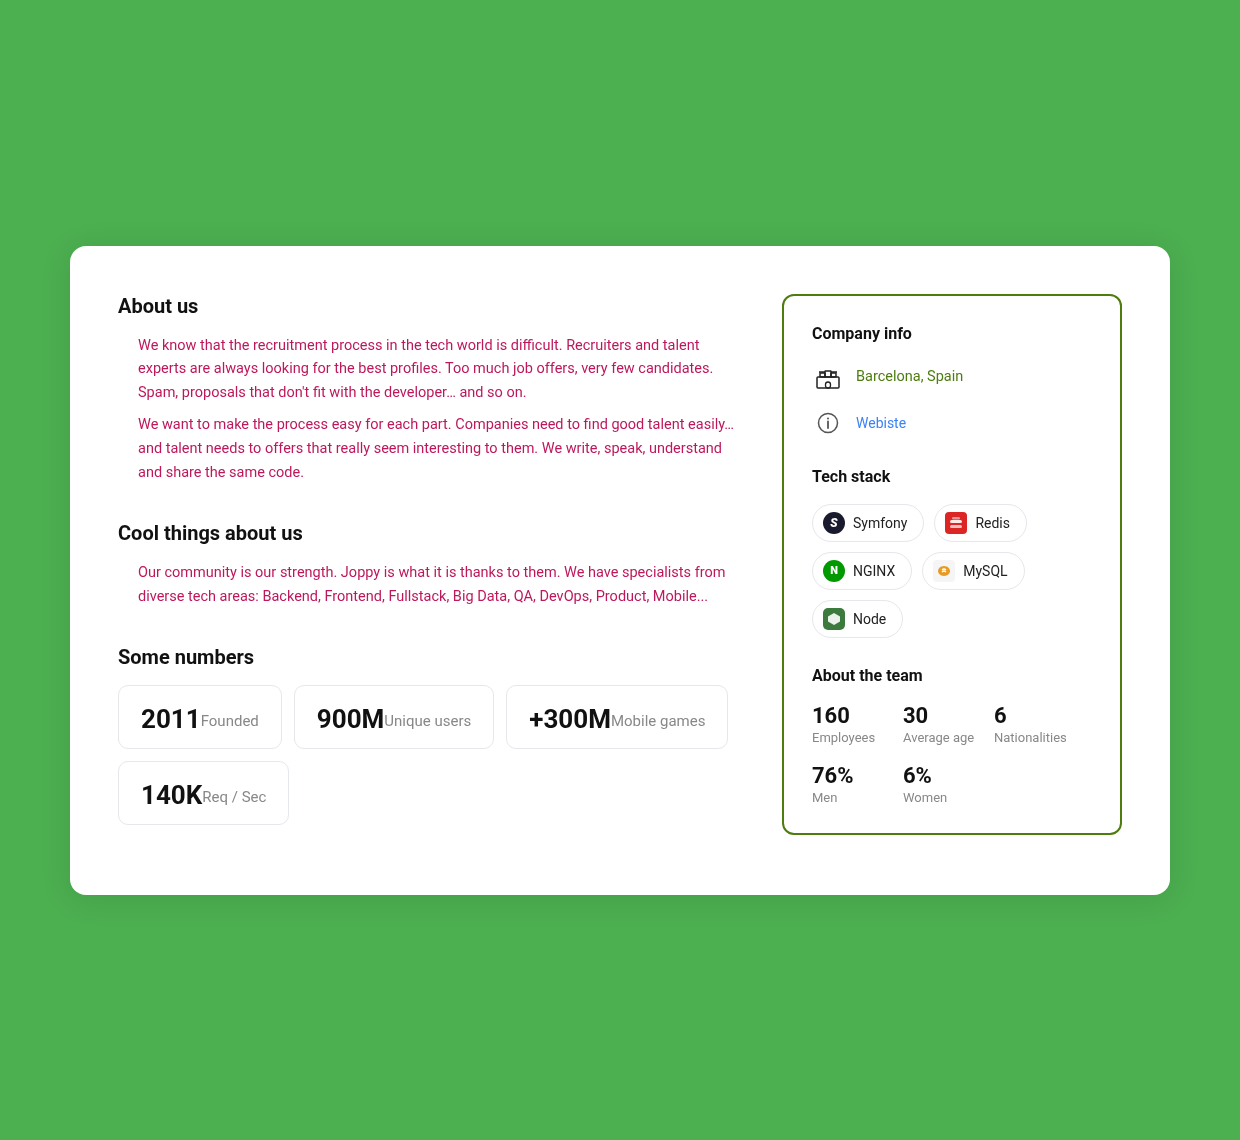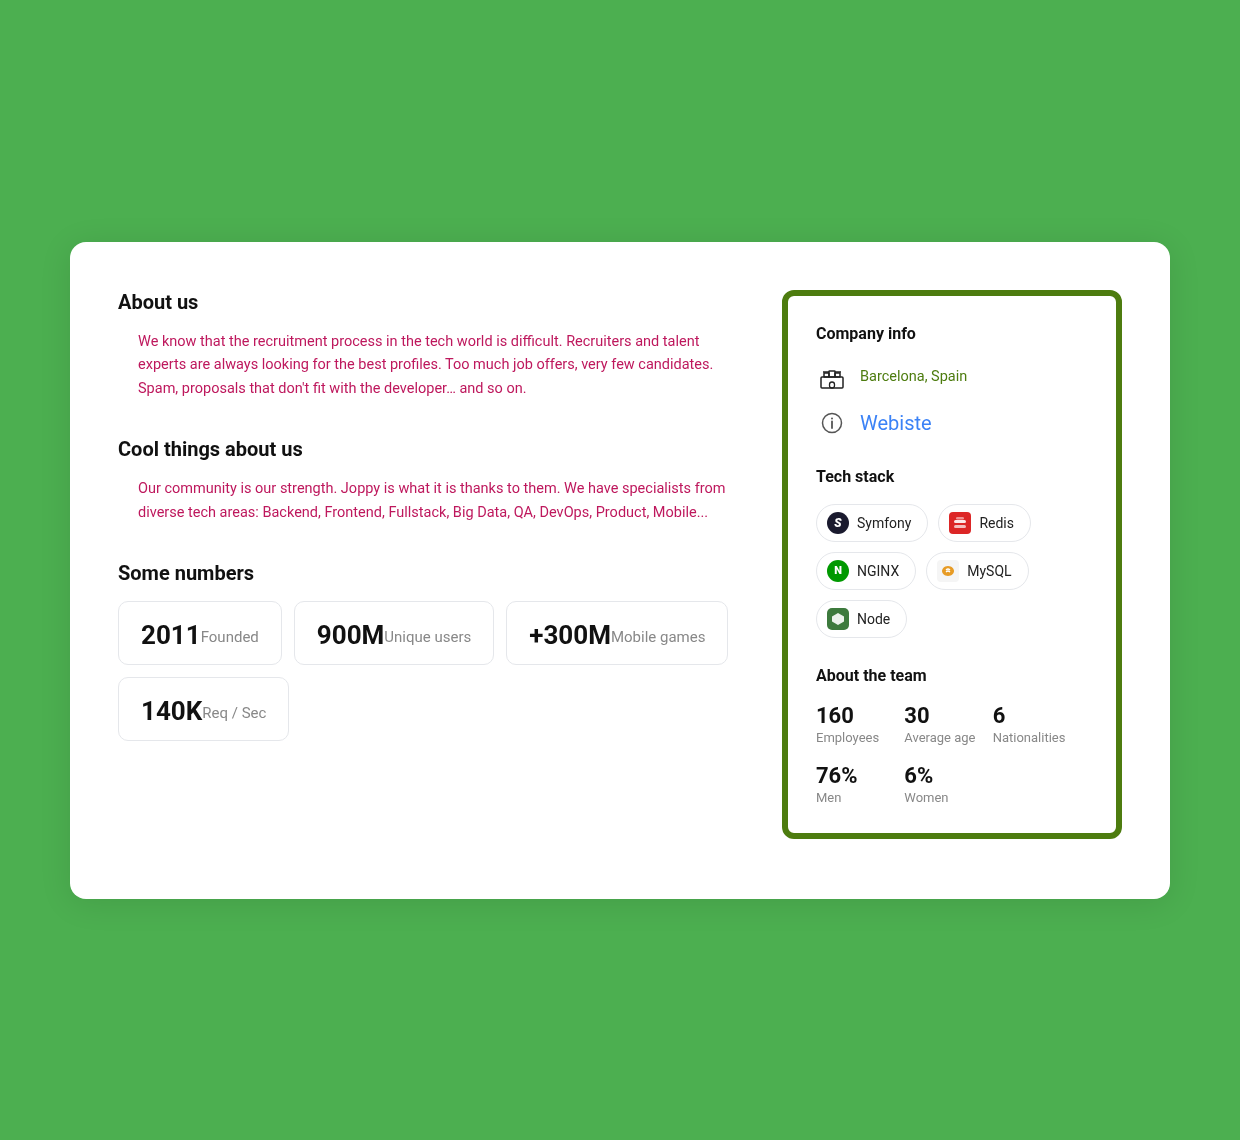--- a/index.html
+++ b/index.html
@@ -47,7 +47,7 @@
 
     .sidebar-inner {
       background: #fff;
-      border: 6px solid #4d7c0f;
+      border: 2px solid #4d7c0f;
       border-radius: 12px;
       padding: 28px 43px 28px 28px;
     }

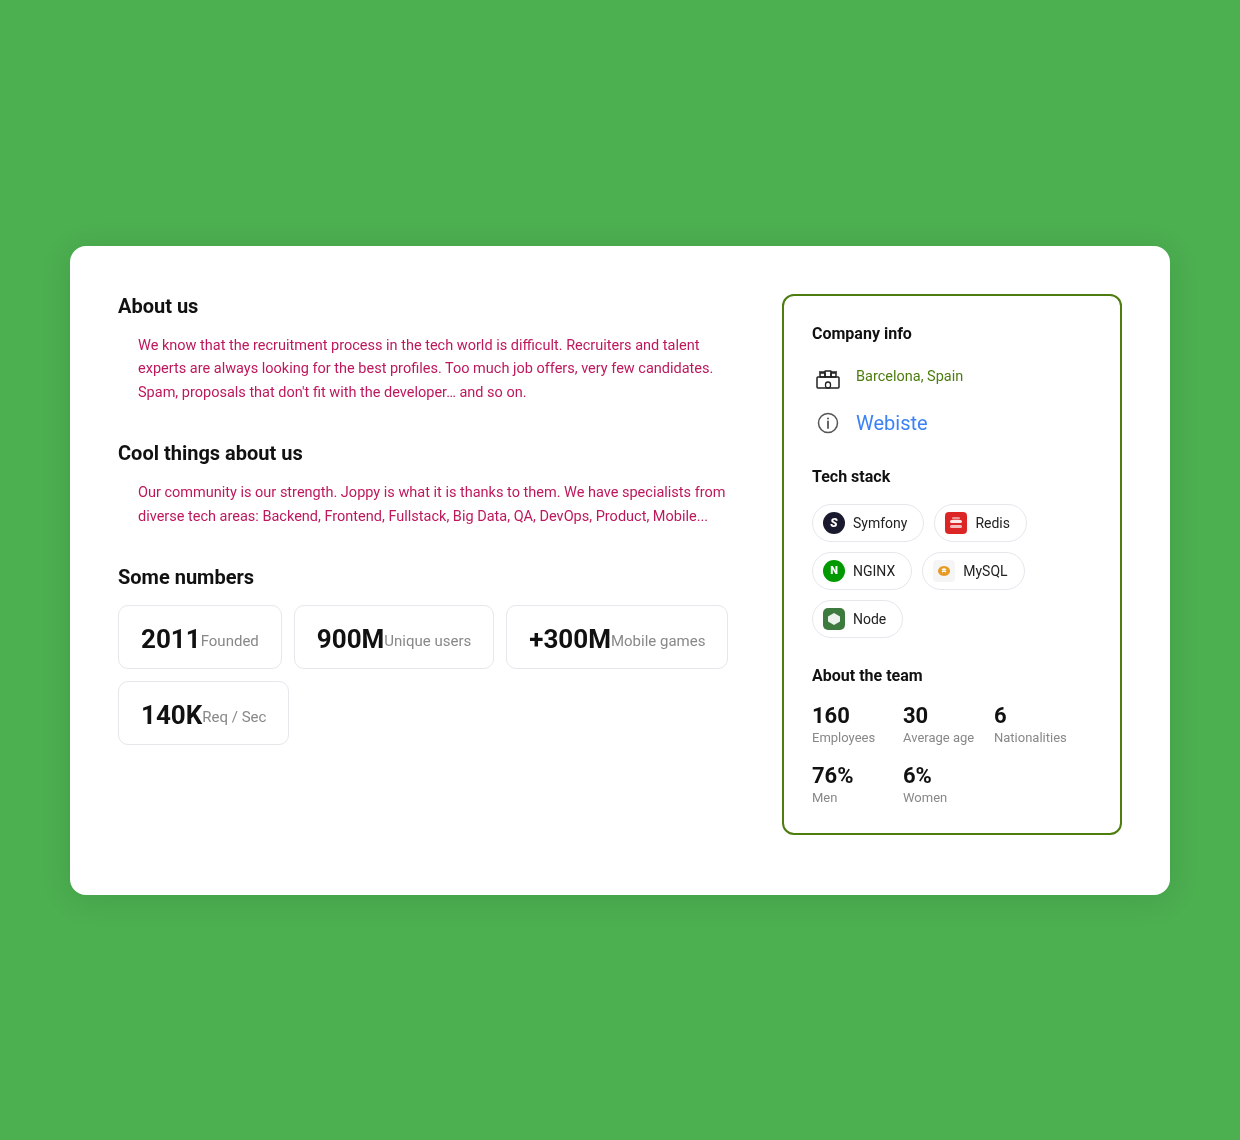--- a/index.html
+++ b/index.html
@@ -216,6 +216,7 @@
 
       <h2 class="section-title">About us</h2>
       <p class="about-text">We know that the recruitment process in the tech world is difficult. Recruiters and talent experts are always looking for the best profiles. Too much job offers, very few candidates. Spam, proposals that don't fit with the developer… and so on.</p>
+      <p class="about-text">We want to make the process easy for each part. Companies need to find good talent easily… and talent needs to offers that really seem interesting to them. We write, speak, understand and share the same code.</p>
 
       <div class="cool-section">
         <h2 class="section-title">Cool things about us</h2>

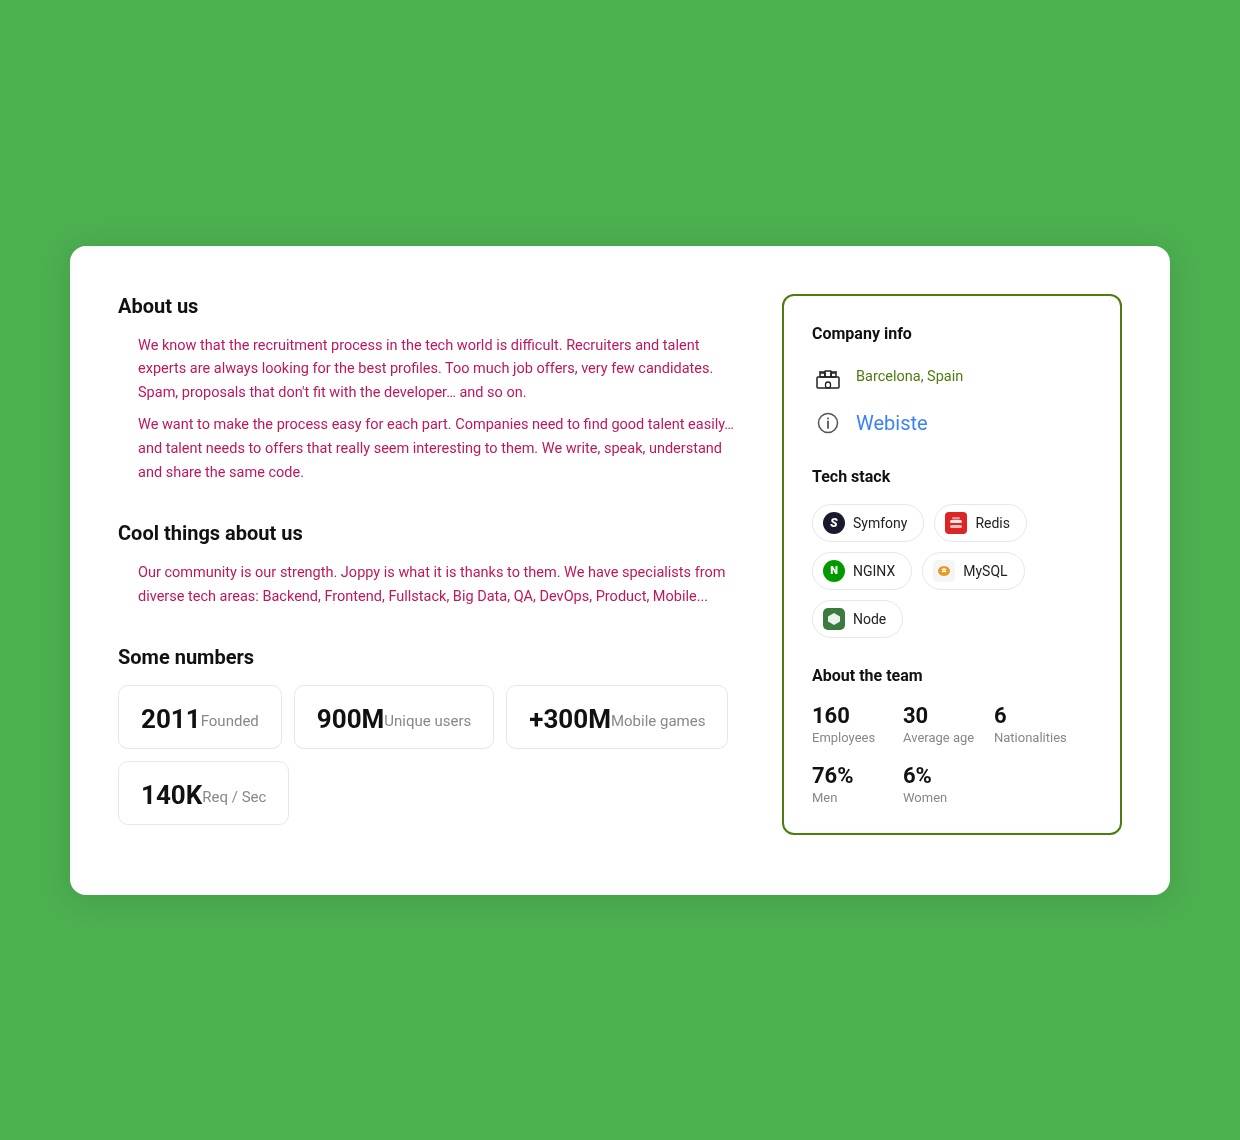--- a/index.html
+++ b/index.html
@@ -126,7 +126,7 @@
     }
 
     .company-info-link {
-      font-size: 20px;
+      font-size: 14px;
       color: #3b82f6;
       text-decoration: none;
       cursor: pointer;

